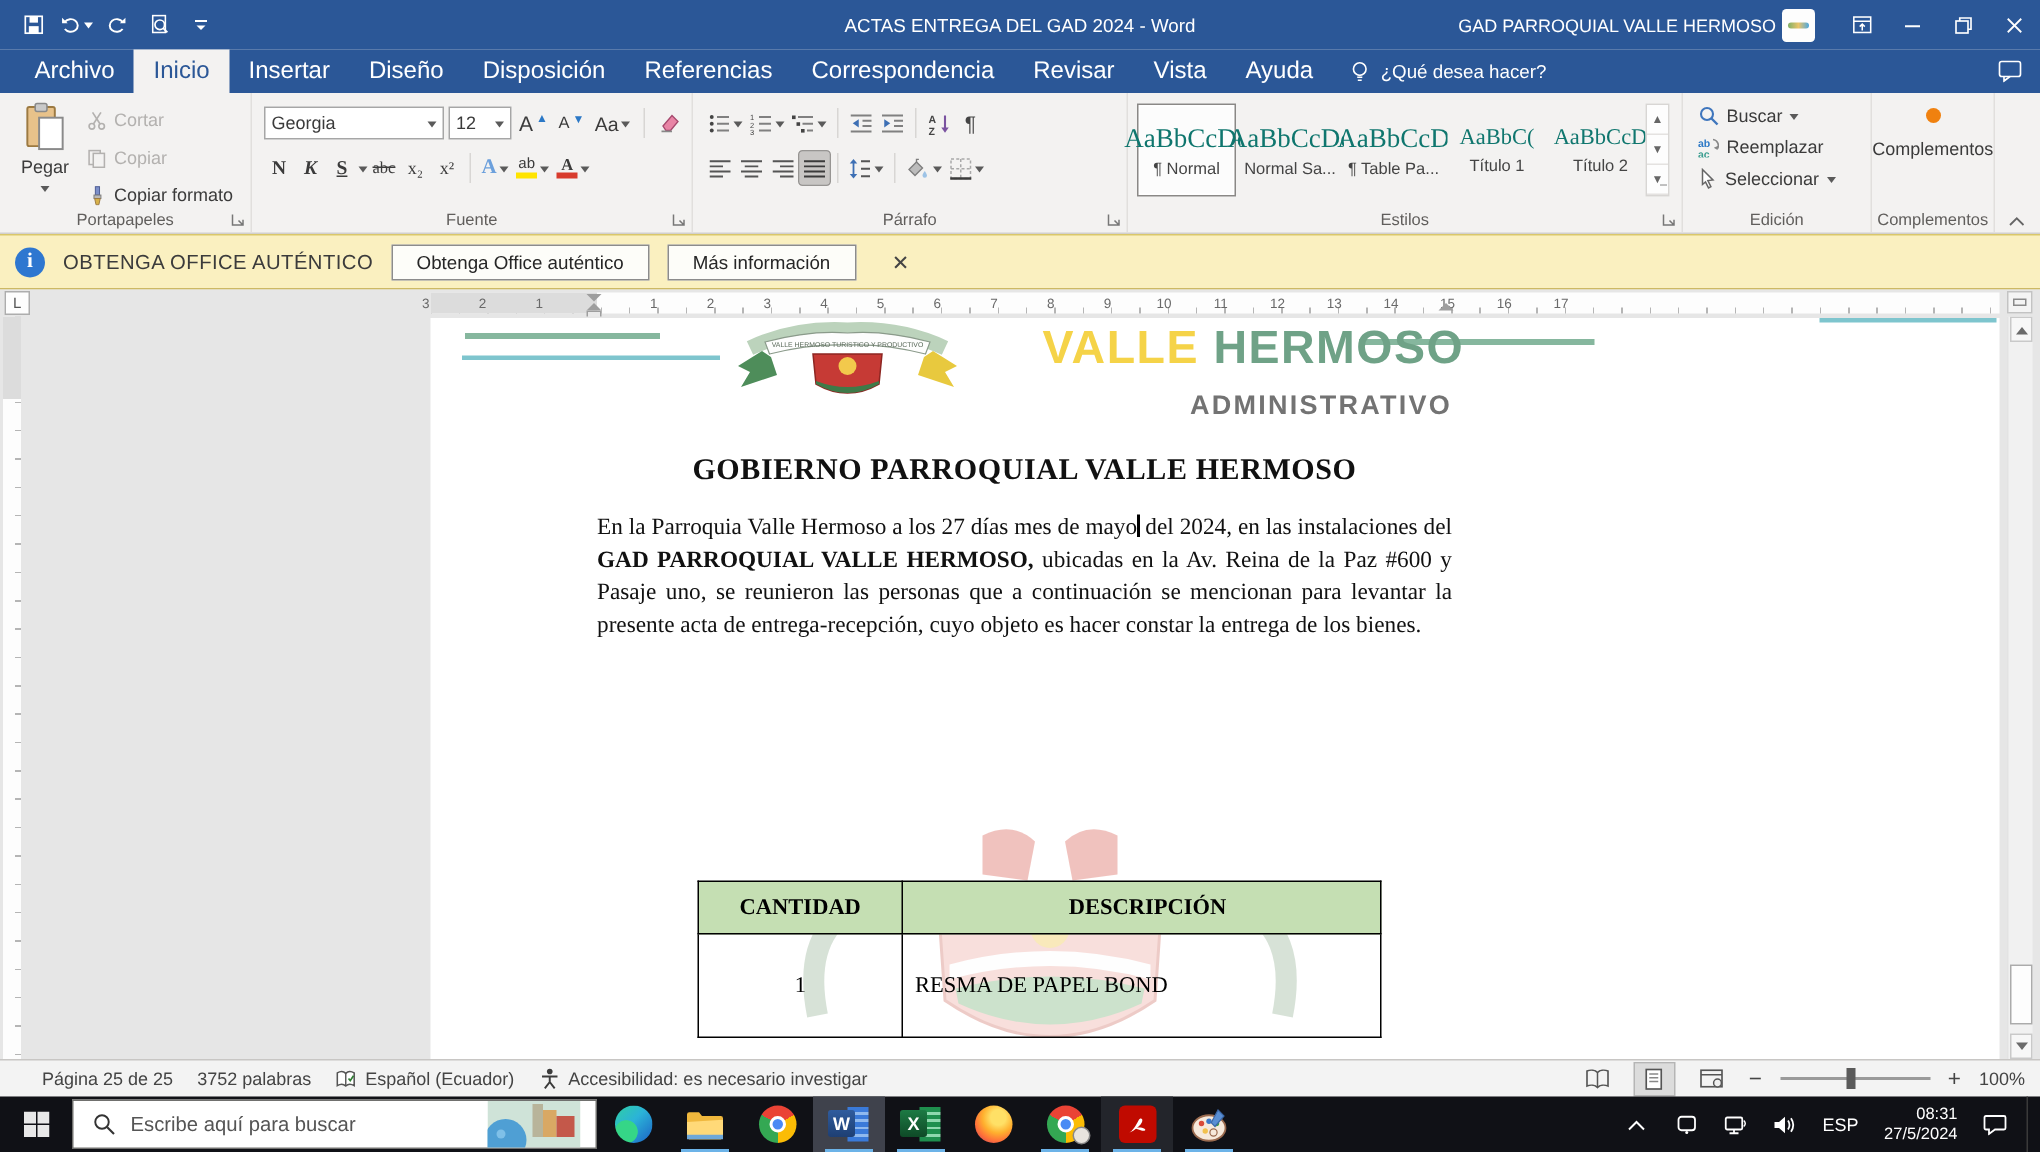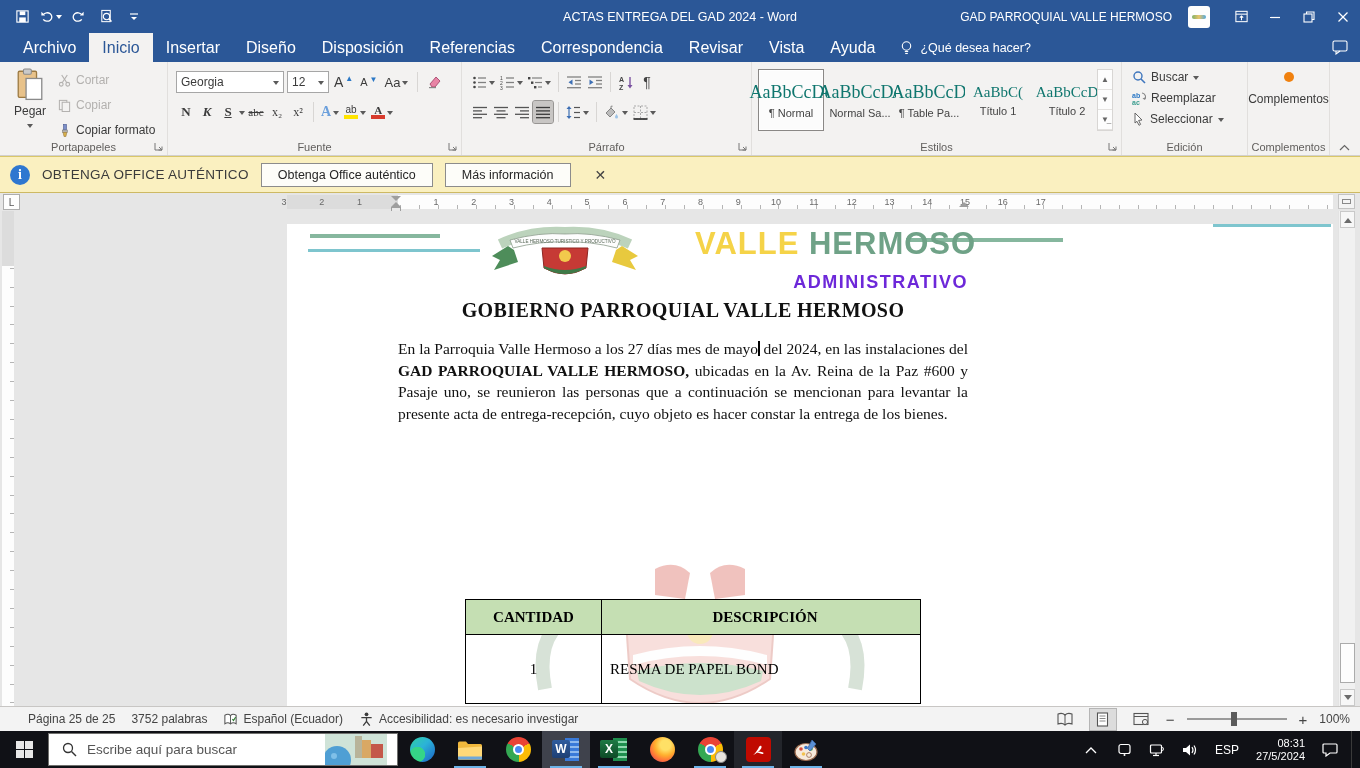--- a/index.html
+++ b/index.html
@@ -12,7 +12,7 @@
   .qat-btn { width:24px; height:24px; display:flex; align-items:center; justify-content:center; gap:1px; }
   .win-title { position:absolute; left:0; width:100%; text-align:center; font-size:12.5px; color:#fff; }
   .tb-right { margin-left:auto; display:flex; align-items:center; z-index:2; }
-  .tb-user { font-size:12px; margin-right:16px; }
+  .tb-user { font-size:12px; margin-right:4px; }
   .tb-avatar { width:22px; height:22px; border-radius:3px; background:#fdfdfd; margin-right:14px; position:relative; overflow:hidden; }
   .tb-avatar::after { content:""; position:absolute; left:4px; top:9px; width:14px; height:4px; background:linear-gradient(90deg,#7fb069,#e9c46a,#4ea8de); border-radius:2px; }
   .winctl { width:34px; height:33px; display:flex; align-items:center; justify-content:center; }

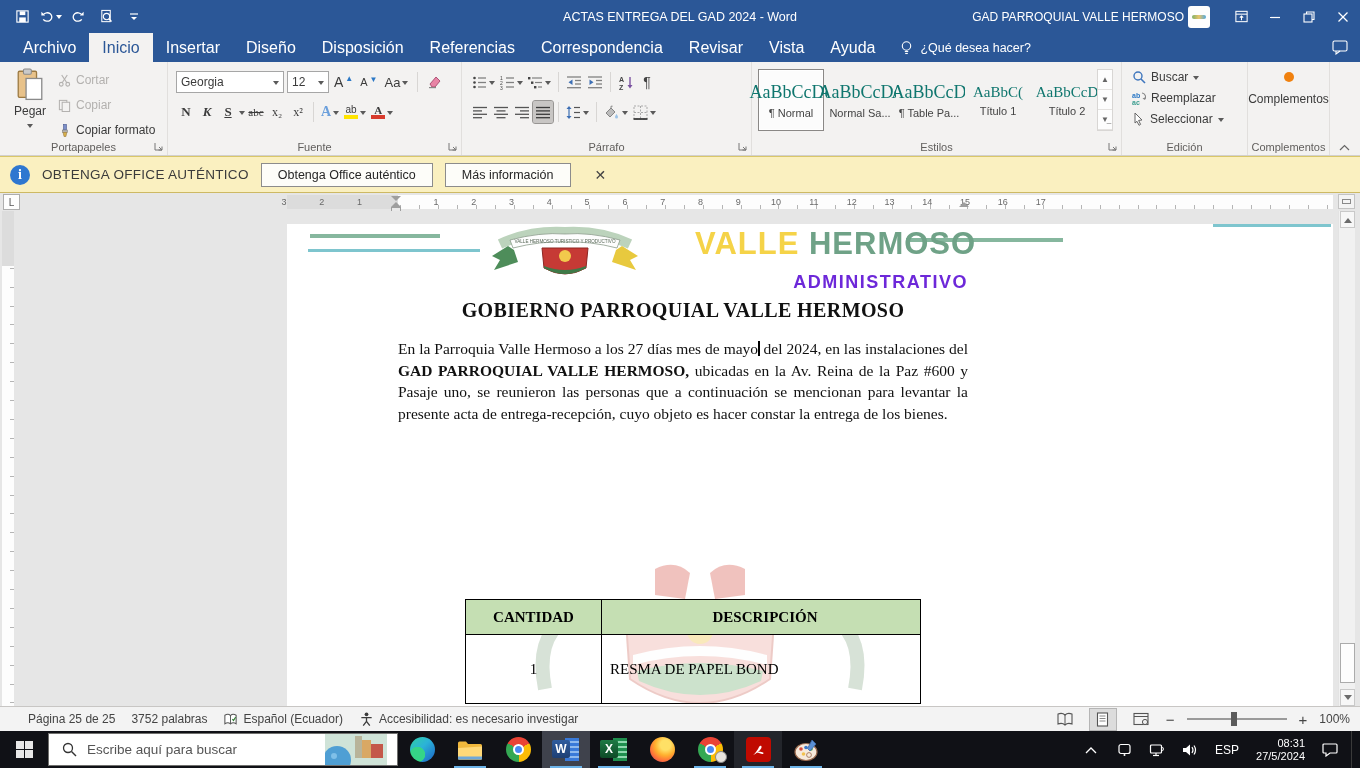--- a/index.html
+++ b/index.html
@@ -321,7 +321,7 @@
 
   <div class="rgroup g-font">
     <div class="frow1">
-      <div class="combo" style="width:108px">
+      <div class="combo" style="width:120px">
         <span>Georgia</span>
           <span class="cv"></span>
       </div>

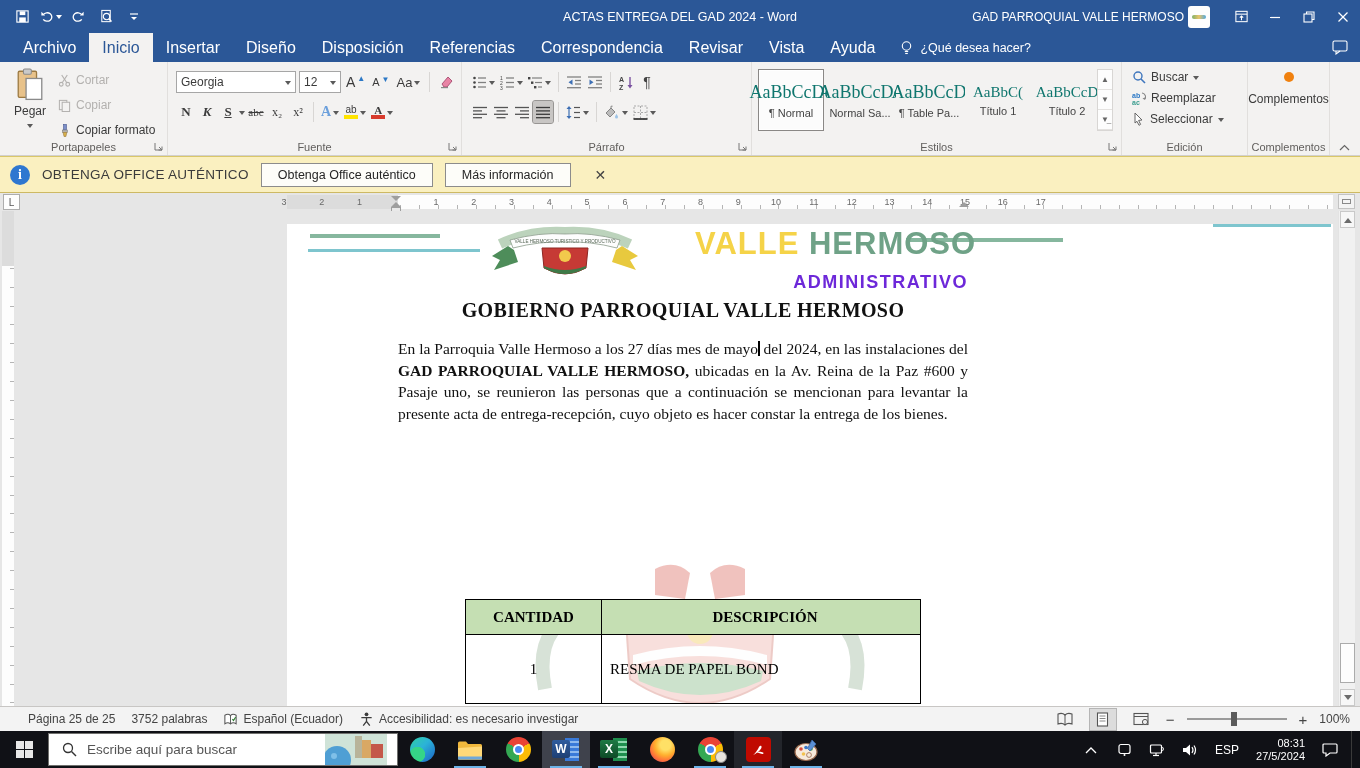--- a/index.html
+++ b/index.html
@@ -101,7 +101,7 @@
             background-image:repeating-linear-gradient(180deg,#b5b5b5 0 1px,transparent 1px 18.9px);
             background-size:4px 100%; background-position:right top; background-repeat:no-repeat; }
   .vruler-margin { position:absolute; left:0; top:0; width:12px; height:55px; background:#dcdcdc; }
-  .page { position:absolute; left:287px; top:13px; width:1046px; height:495px; background:#fff; }
+  .page { position:absolute; left:287px; top:1px; width:1046px; height:495px; background:#fff; }
 
   .hd-line { position:absolute; height:4px; }
   .green-line { background:#86b79e; }

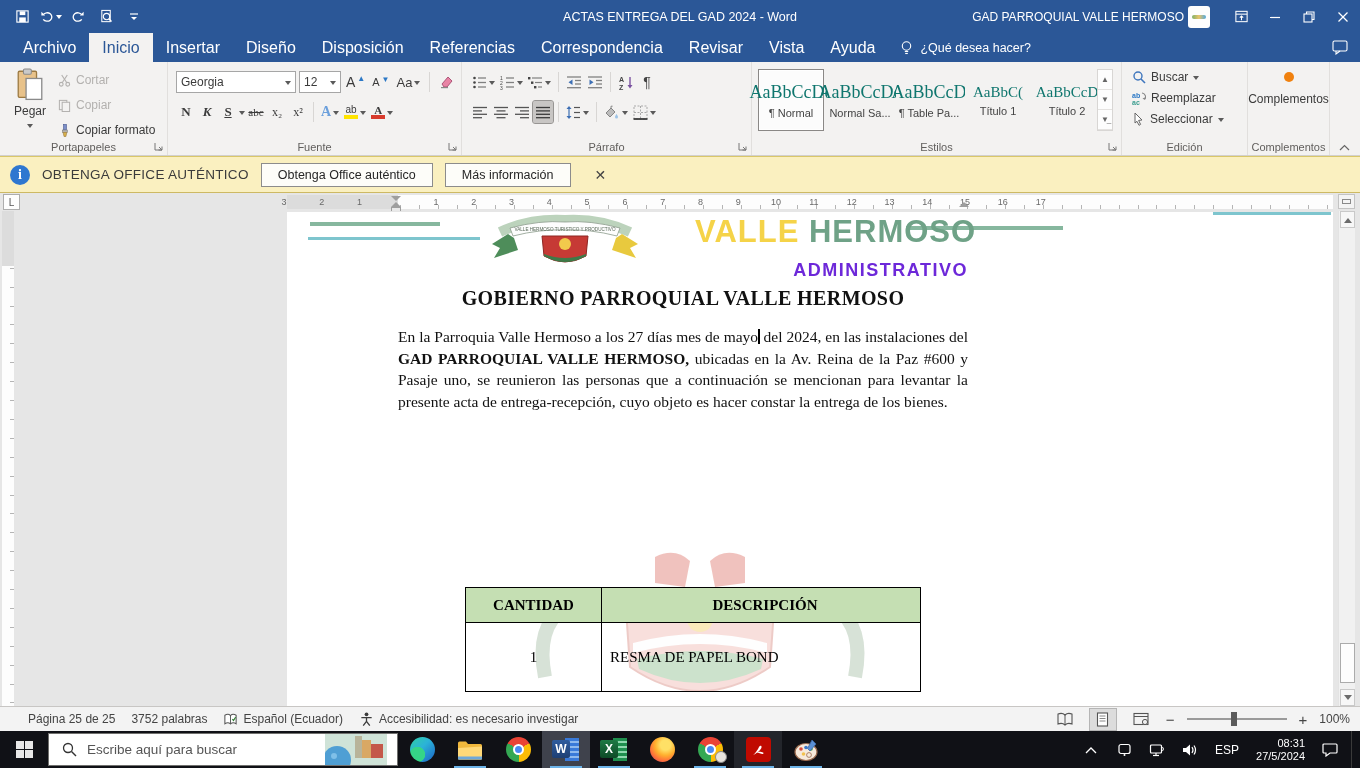--- a/index.html
+++ b/index.html
@@ -110,7 +110,7 @@
   .brand .b1 { color:#f5d348; } .brand .b2 { color:#6fa287; }
 
   .textcol { position:absolute; left:111px; top:48px; width:570px; }
-  .admin { text-align:right; font-size:18px; font-weight:bold; color:#6d28d9; letter-spacing:1.5px; }
+  .admin { text-align:right; font-size:18px; font-weight:bold; color:#737373; letter-spacing:1.5px; }
   .dh { text-align:center; font-family:"Liberation Serif", serif; font-weight:bold; font-size:20px; color:#111; letter-spacing:.4px; line-height:27px; }
   .dh1 { margin-top:4px; }
   .para { font-family:"Liberation Serif", serif; font-size:15.5px; color:#111; line-height:21.5px; text-align:justify; margin-top:14px; }

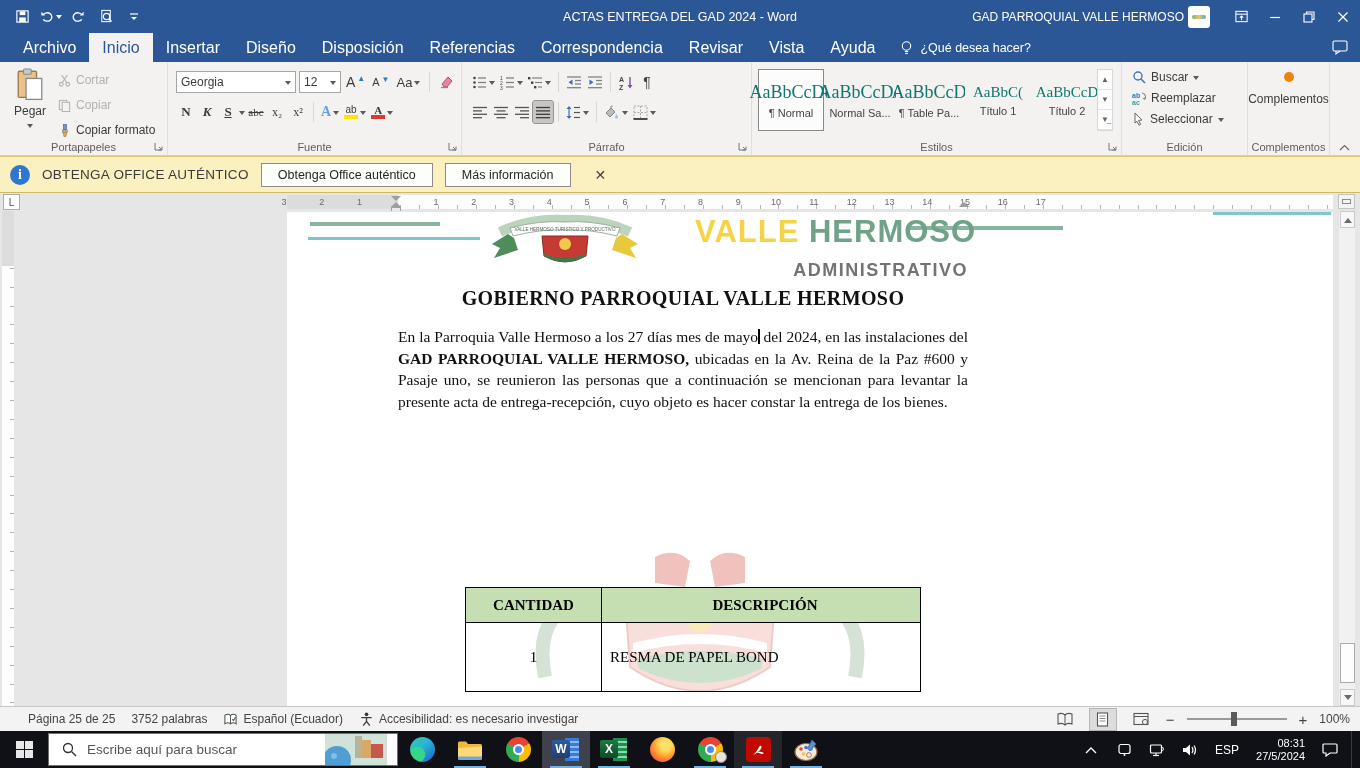--- a/index.html
+++ b/index.html
@@ -112,7 +112,7 @@
   .textcol { position:absolute; left:111px; top:48px; width:570px; }
   .admin { text-align:right; font-size:18px; font-weight:bold; color:#737373; letter-spacing:1.5px; }
   .dh { text-align:center; font-family:"Liberation Serif", serif; font-weight:bold; font-size:20px; color:#111; letter-spacing:.4px; line-height:27px; }
-  .dh1 { margin-top:4px; }
+  .dh1 { margin-top:19px; }
   .para { font-family:"Liberation Serif", serif; font-size:15.5px; color:#111; line-height:21.5px; text-align:justify; margin-top:14px; }
   .para .bold { font-weight:bold; }
   .caret { display:inline-block; width:1.5px; height:15px; background:#000; vertical-align:-2px; }

